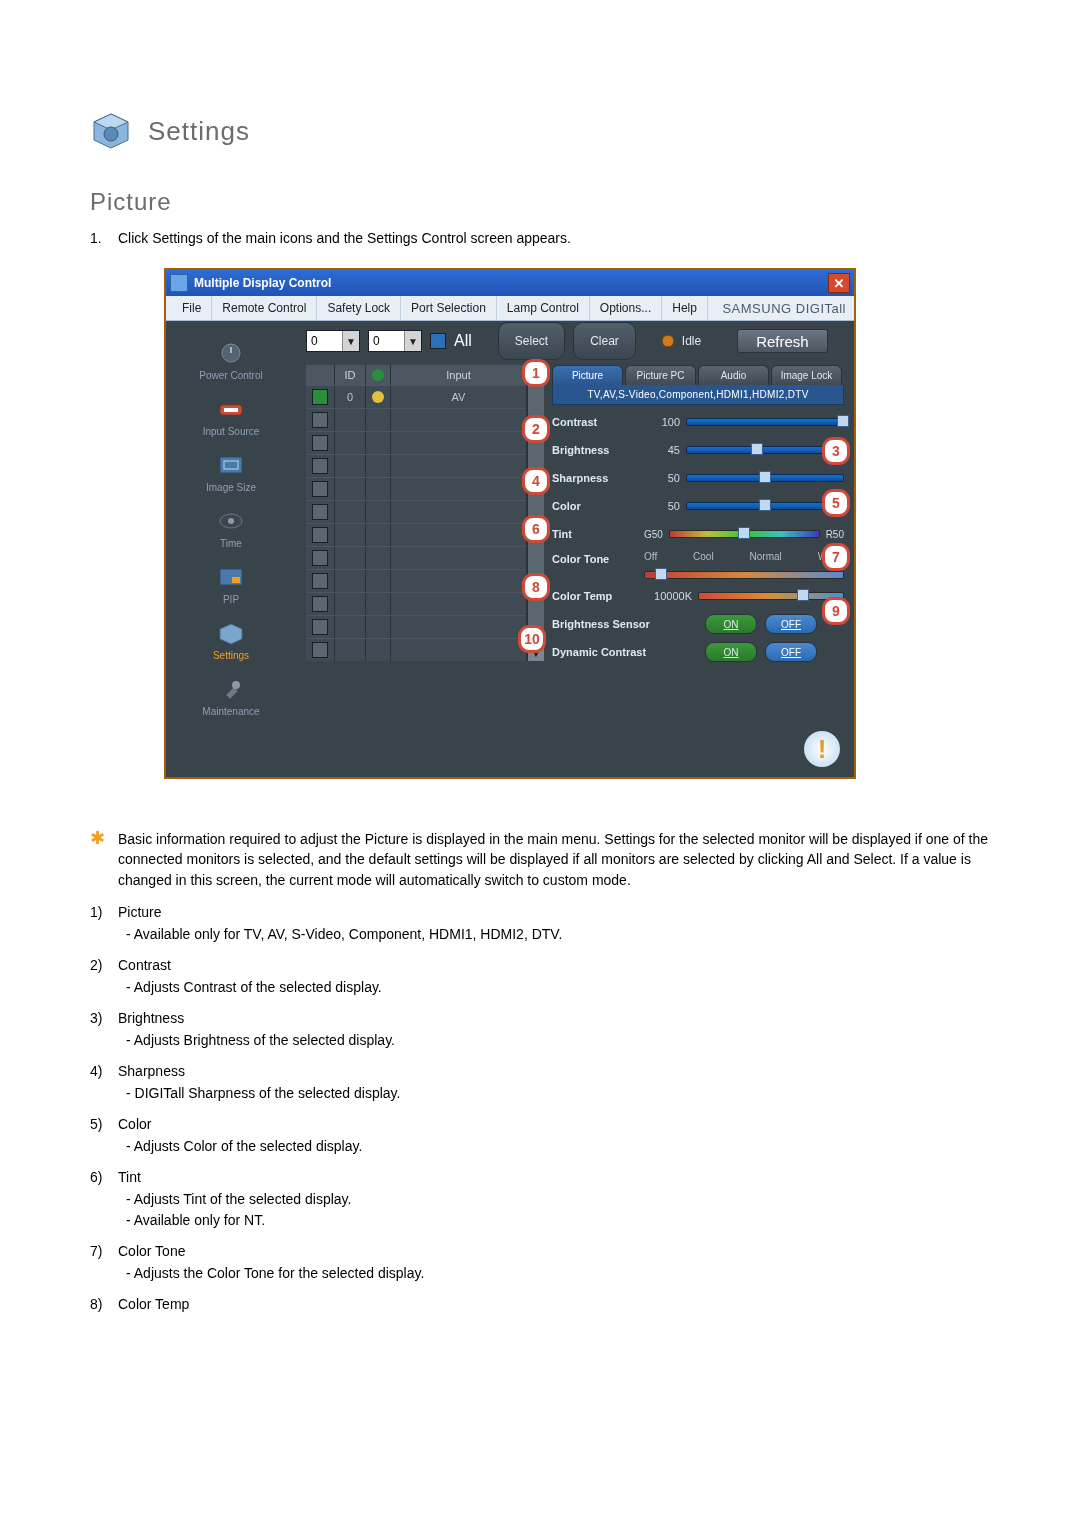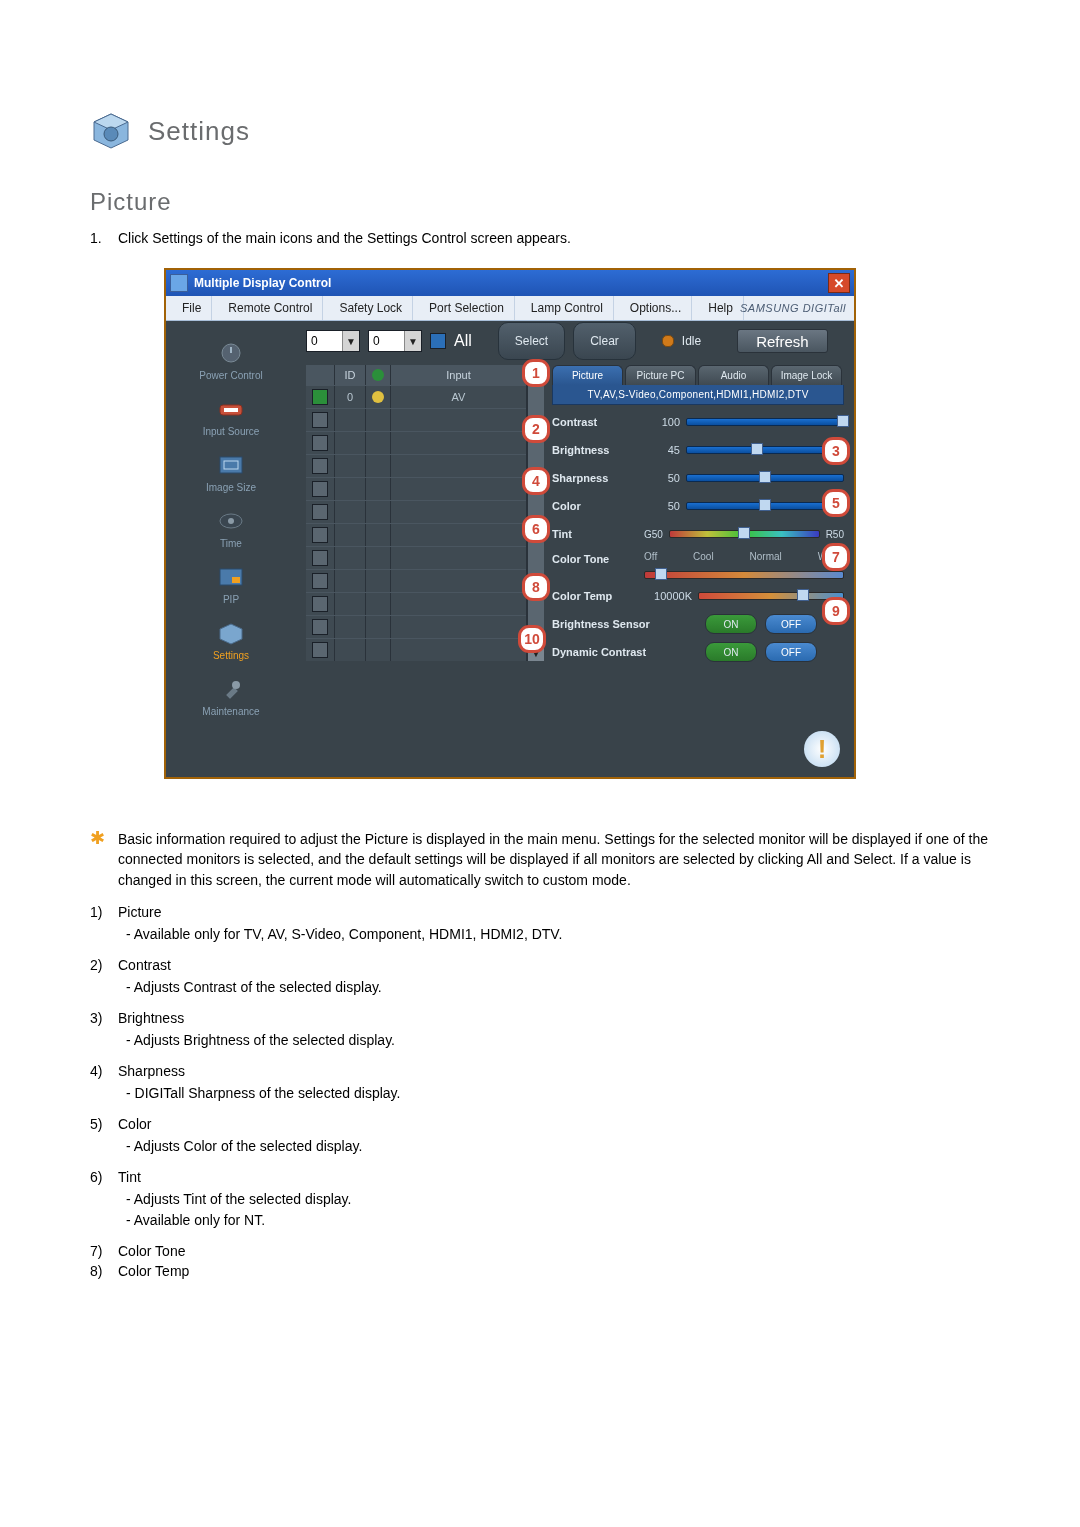--- a/index.html
+++ b/index.html
@@ -92,7 +92,7 @@
     font-size: 12px;
     color: #222;
     padding-left: 6px;
-    gap: 6px;
+    gap: 0;
     position: relative;
   }
   .menu-item {

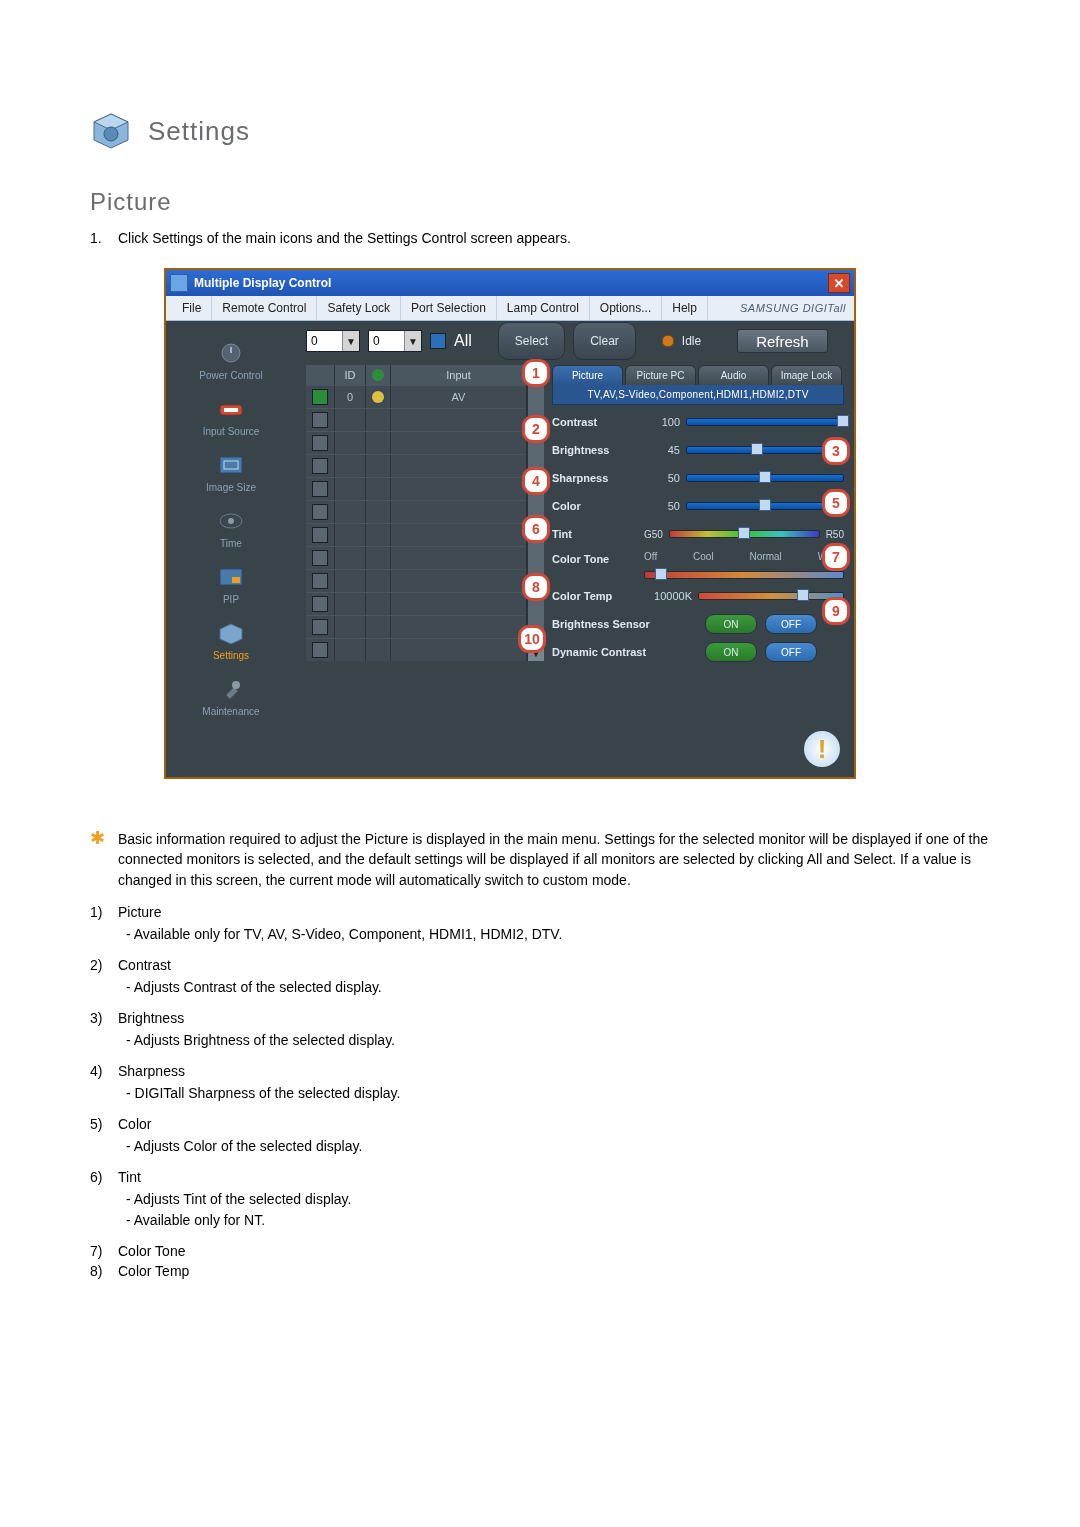--- a/index.html
+++ b/index.html
@@ -106,10 +106,9 @@
   .menu-brand {
     position: absolute;
     right: 8px;
-    font-size: 11px;
+    font-size: 13px;
     color: #4a5b72;
     letter-spacing: 0.5px;
-    font-style: italic;
   }
 
   .app-body {

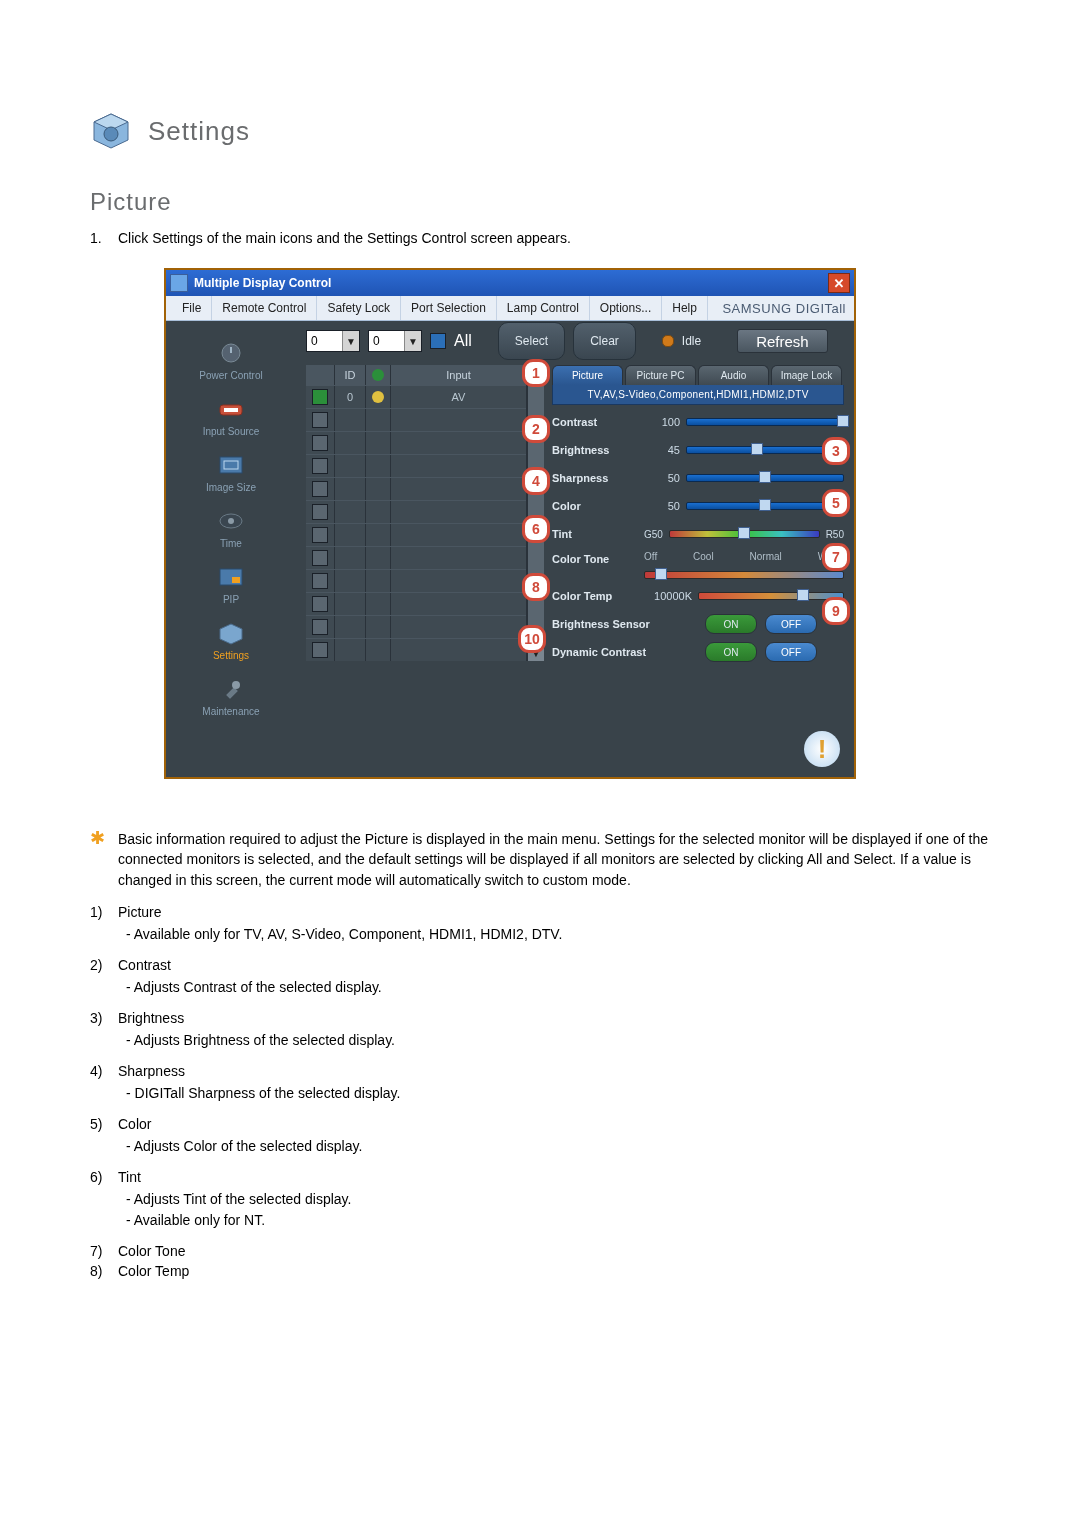--- a/index.html
+++ b/index.html
@@ -401,6 +401,7 @@
     font-size:10px;
     display:flex; align-items:center; justify-content:center;
     cursor:pointer;
+    text-decoration:underline;
   }
   .onoff-btn.on { background: linear-gradient(#3a9a3a,#2a7a2a); }
   .onoff-btn.off { background: linear-gradient(#4a8ad0,#2a6ab0); color:#fff; }

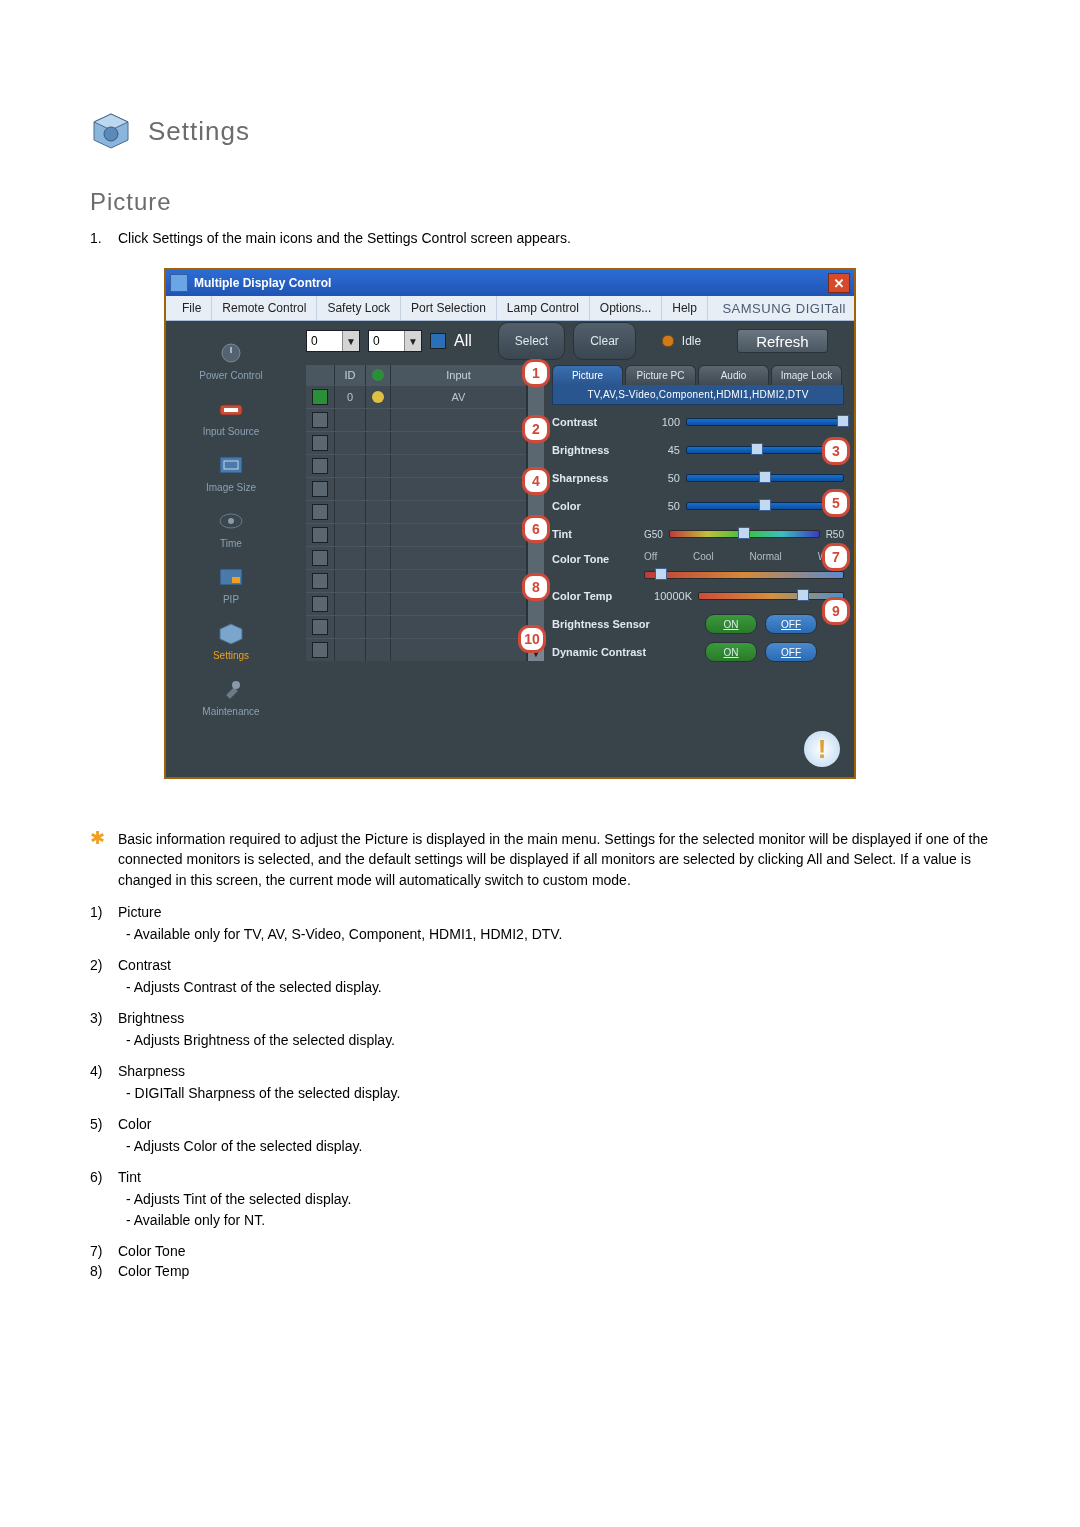--- a/index.html
+++ b/index.html
@@ -859,6 +859,9 @@
         <span class="nl-num">7)</span>
         <span class="nl-body">Color Tone</span>
       </div>
+    <div class="nl-sub">
+        <span class="nl-sub-line">Adjusts the Color Tone for the selected display.</span>
+      </div>
 
     <div class="numlist">
         <span class="nl-num">8)</span>

